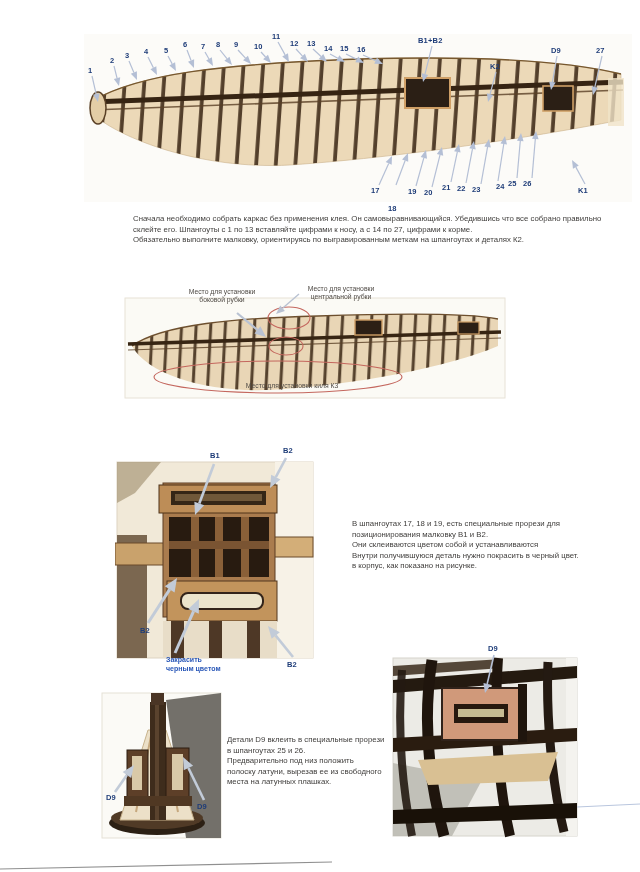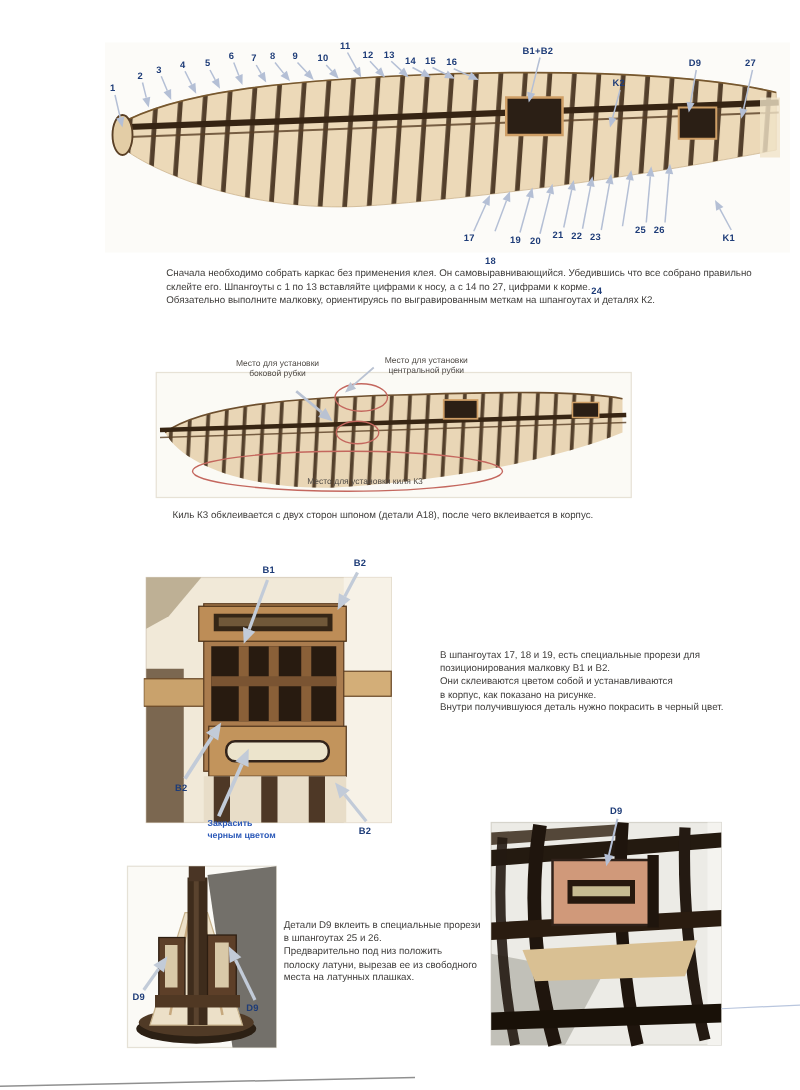--- a/index.html
+++ b/index.html
@@ -65,7 +65,7 @@
       <span class="lbl part" style="left: 362px; top: 163px; text-align: center;">21</span>
       <span class="lbl part" style="left: 377px; top: 164px;">22</span>
       <span class="lbl part" style="left: 392px; top: 165px;">23</span>
-      <span class="lbl part" style="left: 393px; top: 162px; margin-top: 46px;">24</span>
+      <span class="lbl part" style="left: 416px; top: 162px;">24</span>
       <span class="lbl part" style="left: 428px; top: 159px;">25</span>
       <span class="lbl part" style="left: 443px; top: 159px;">26</span>
       <span class="lbl part" style="left: 498px; top: 166px;">K1</span>

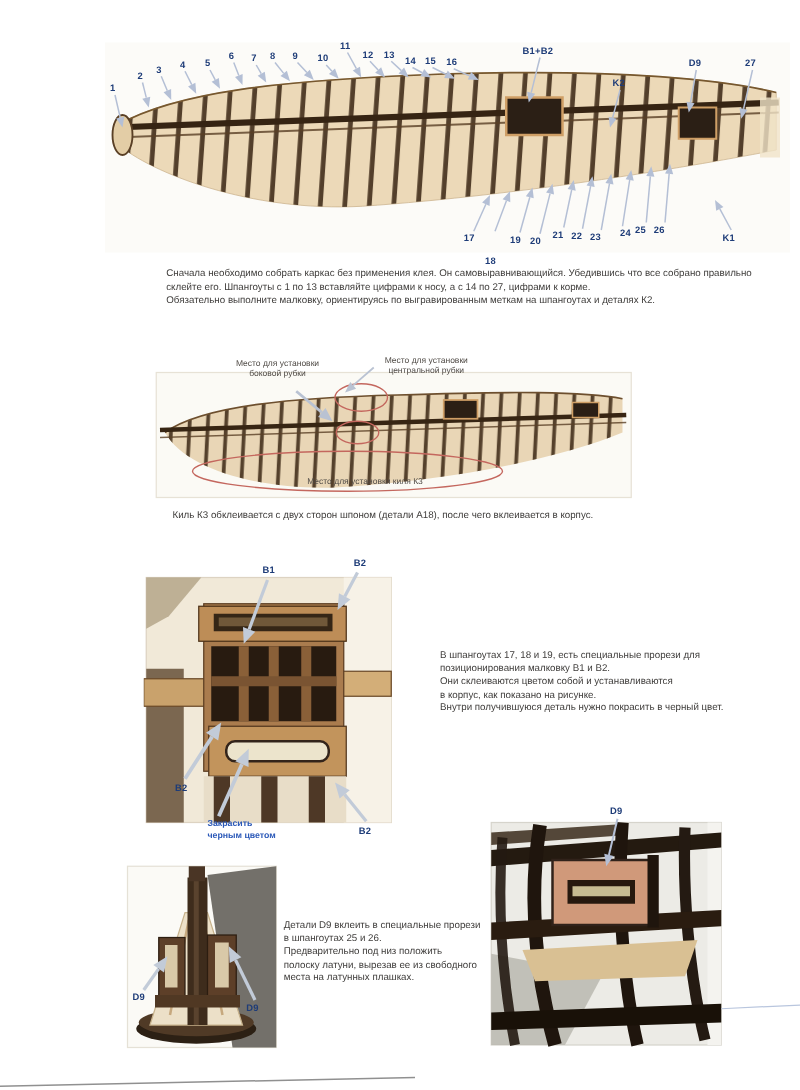--- a/index.html
+++ b/index.html
@@ -173,7 +173,6 @@
       </svg>
     </div>
 
-  <div class="caption" style="left:138px;top:407px;width:490px;">Киль К3 обклеивается с двух сторон шпоном (детали А18), после чего вклеивается в корпус.</div>
 
   <div class="fig" style="left:115px;top:445px;width:202px;height:237px;">
     <svg class="art" viewBox="0 0 202 237">

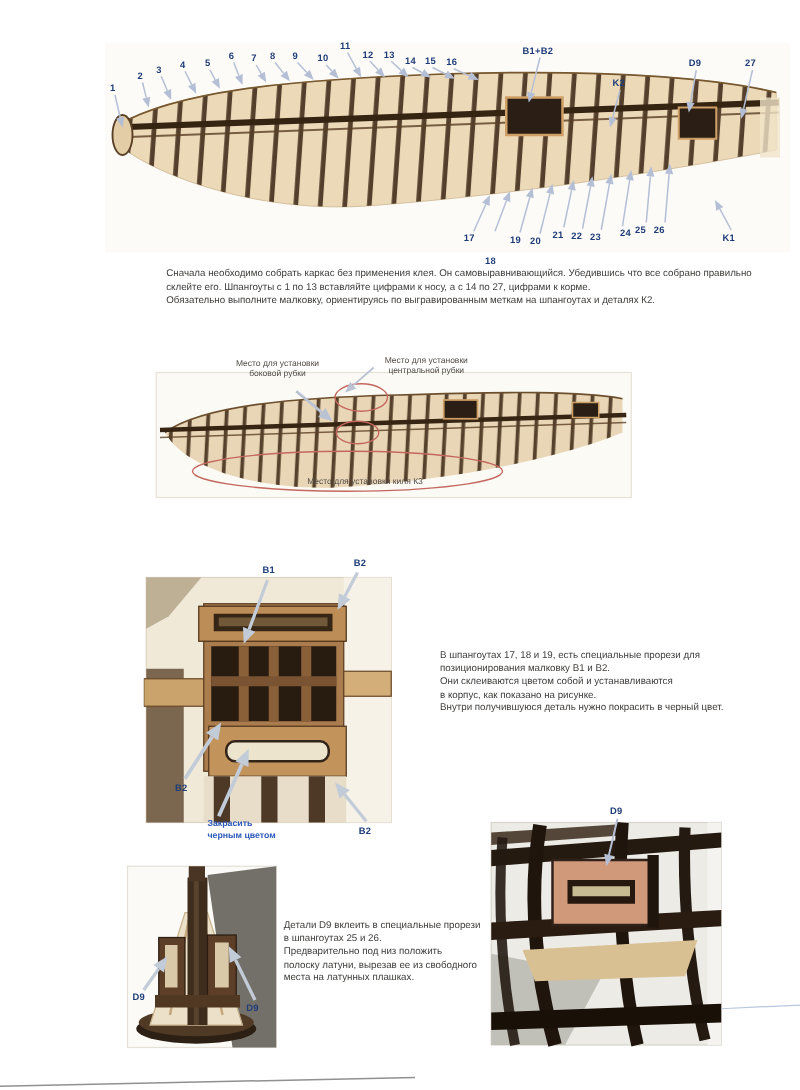--- a/index.html
+++ b/index.html
@@ -222,8 +222,8 @@
       <div>В шпангоутах 17, 18 и 19, есть специальные прорези для</div>
       <div>позиционирования малковку В1 и В2.</div>
       <div>Они склеиваются цветом собой и устанавливаются</div>
+      <div>Внутри получившуюся деталь нужно покрасить в черный цвет.</div>
       <div>в корпус, как показано на рисунке.</div>
-      <div>Внутри получившуюся деталь нужно покрасить в черный цвет.</div>
     </div>
 
   <div class="fig" style="left:100px;top:690px;width:125px;height:150px;">

